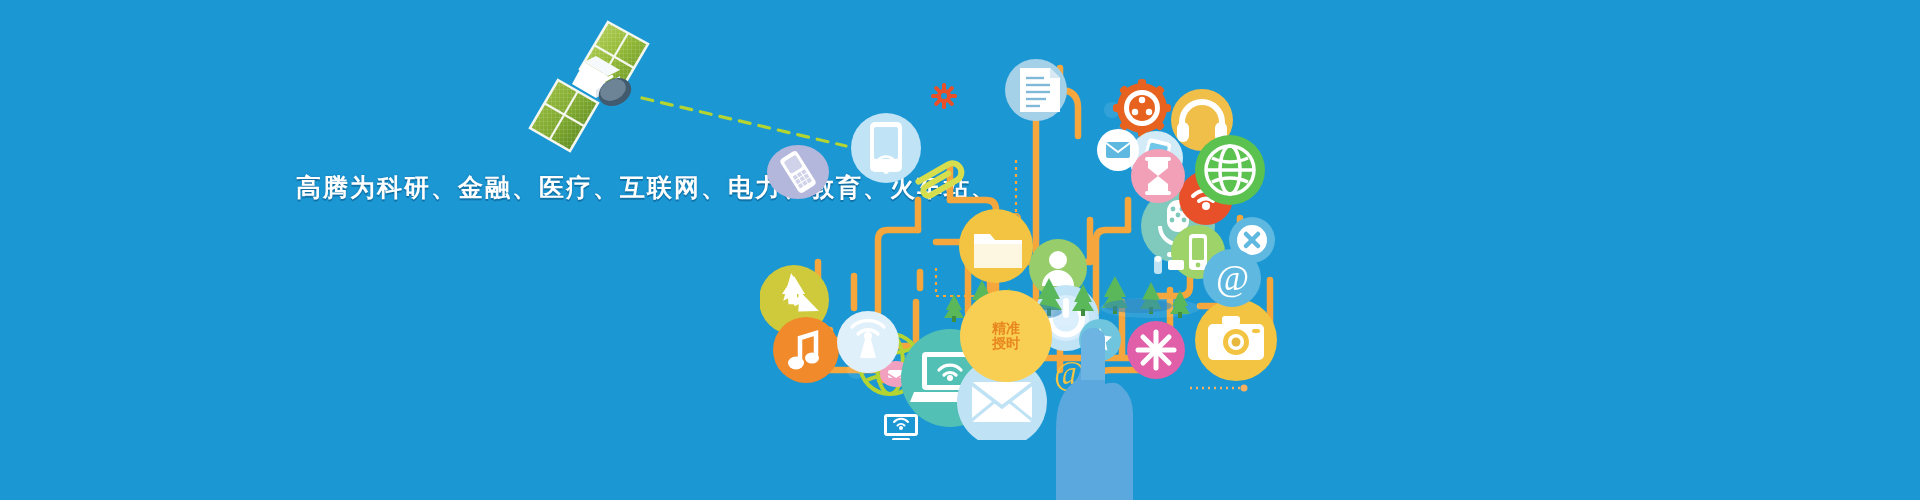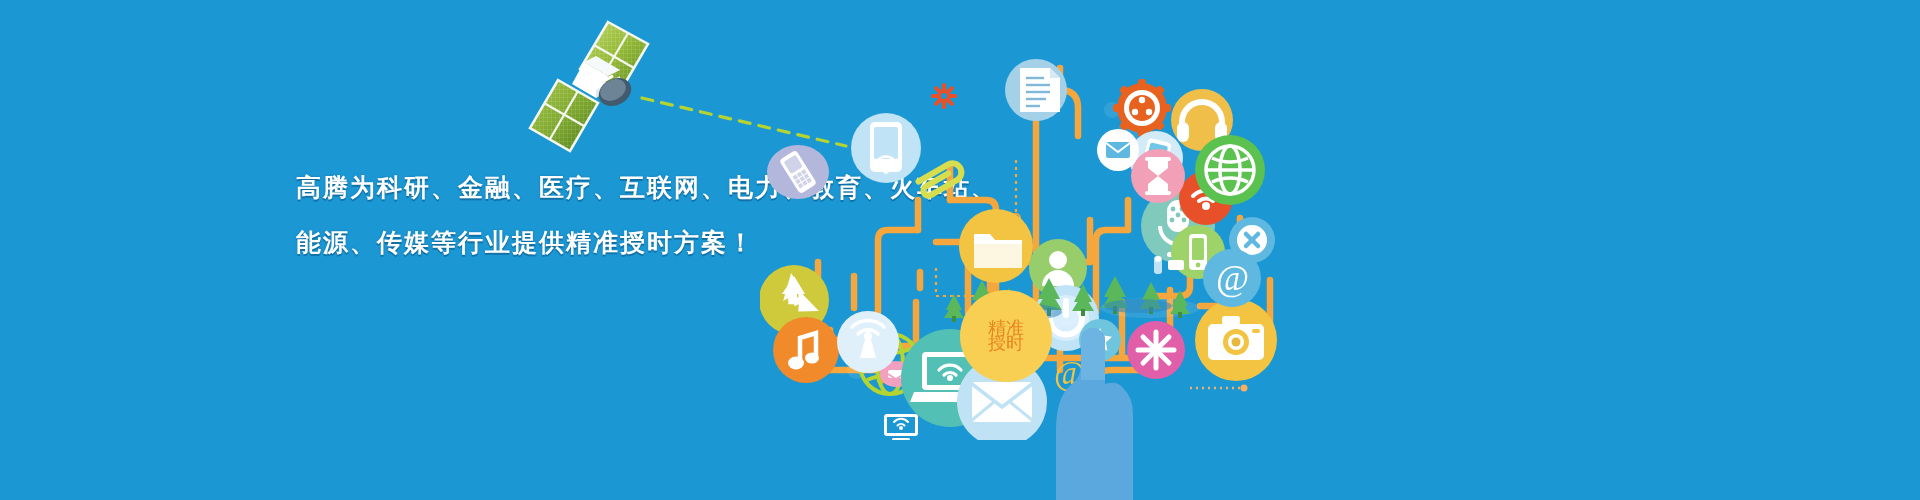--- a/index.html
+++ b/index.html
@@ -96,7 +96,6 @@
 
   <div class="abs" id="headline">
     <div class="hl-line" style="color: rgb(255, 255, 255);">高腾为科研、金融、医疗、互联网、电力、教育、火车站、</div>
-    <div class="hl-line" style="color: rgb(255, 255, 255);">能源、传媒等行业提供精准授时方案！</div>
   </div>
 
   <div class="abs" id="network" style="left:760px;top:40px;width:540px;height:400px;">

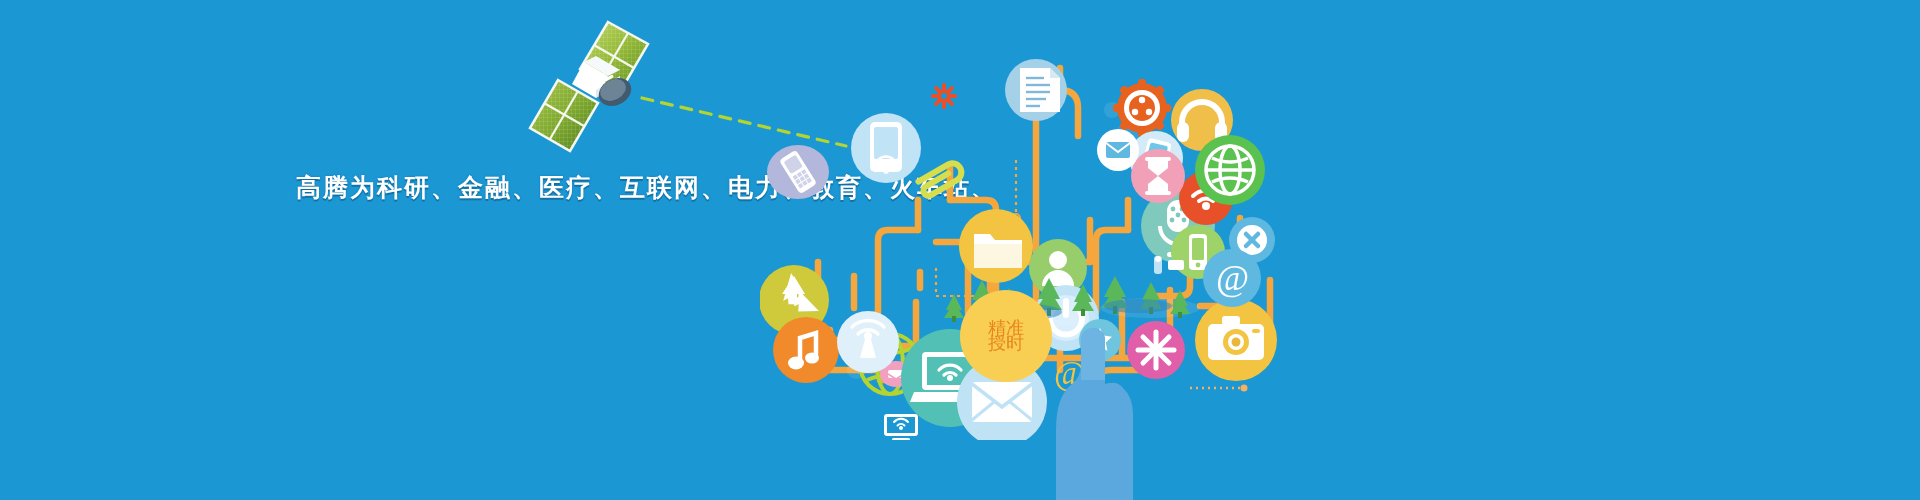--- a/index.html
+++ b/index.html
@@ -32,7 +32,7 @@
   #hub{position:absolute;border-radius:50%;background:#f8cf52;
        display:flex;align-items:center;justify-content:center;}
   #hub .hubtxt{
-    color:#e8861f;font-weight:normal;font-size:18px;line-height:15px;
+    color:#e8861f;font-weight:bold;font-size:14px;line-height:15px;
     text-align:center;letter-spacing:0;width:50px;
   }
 </style>

